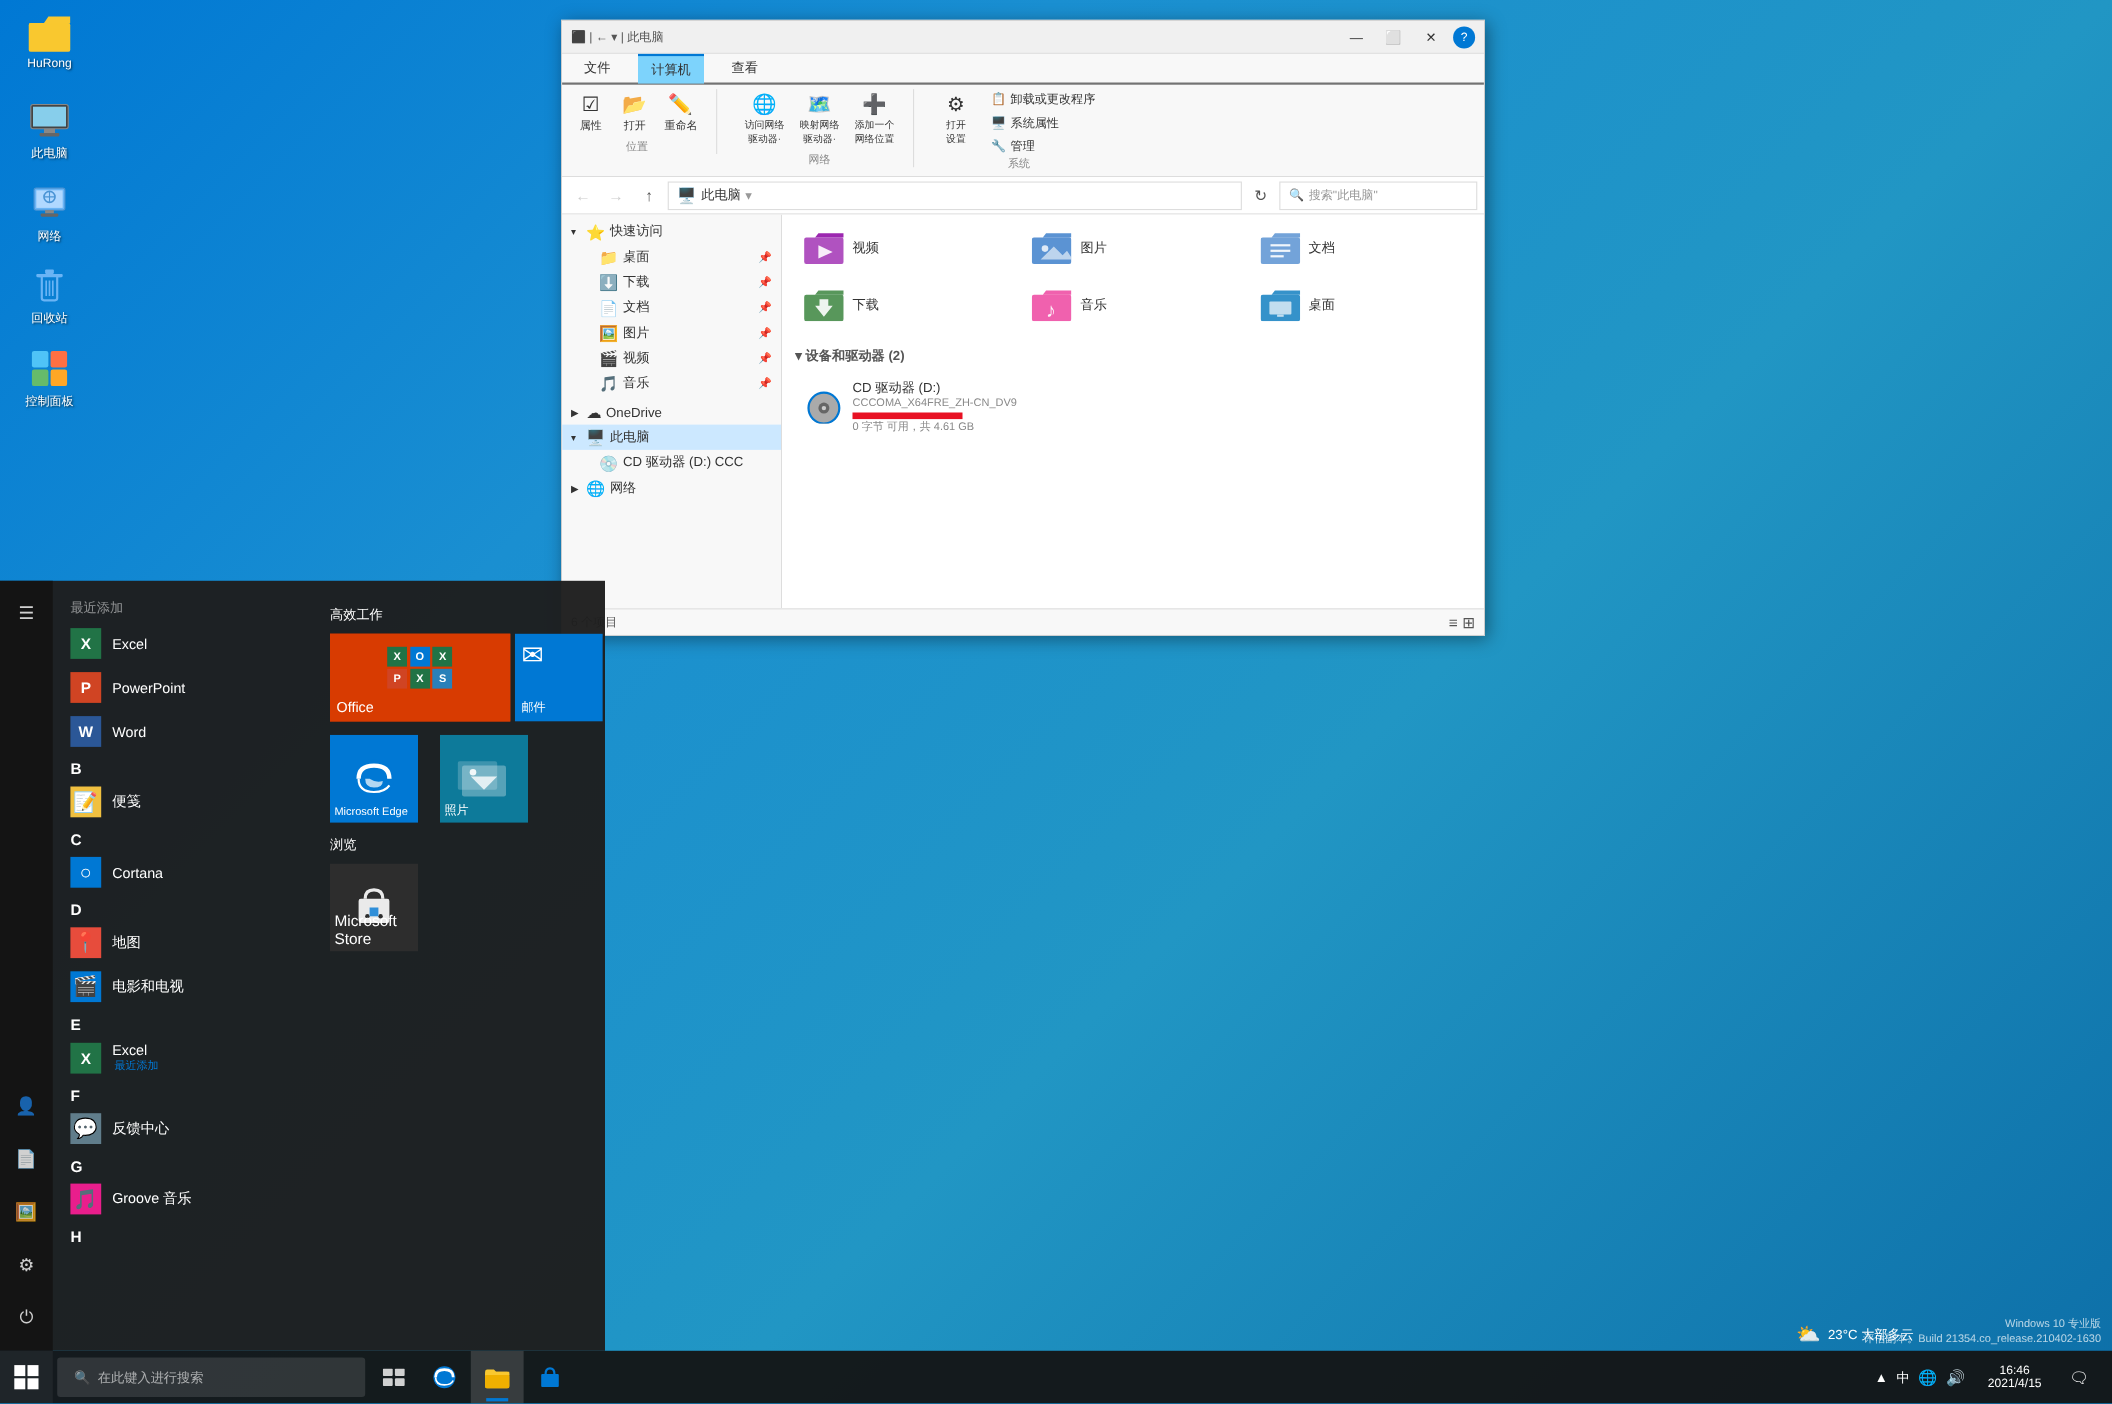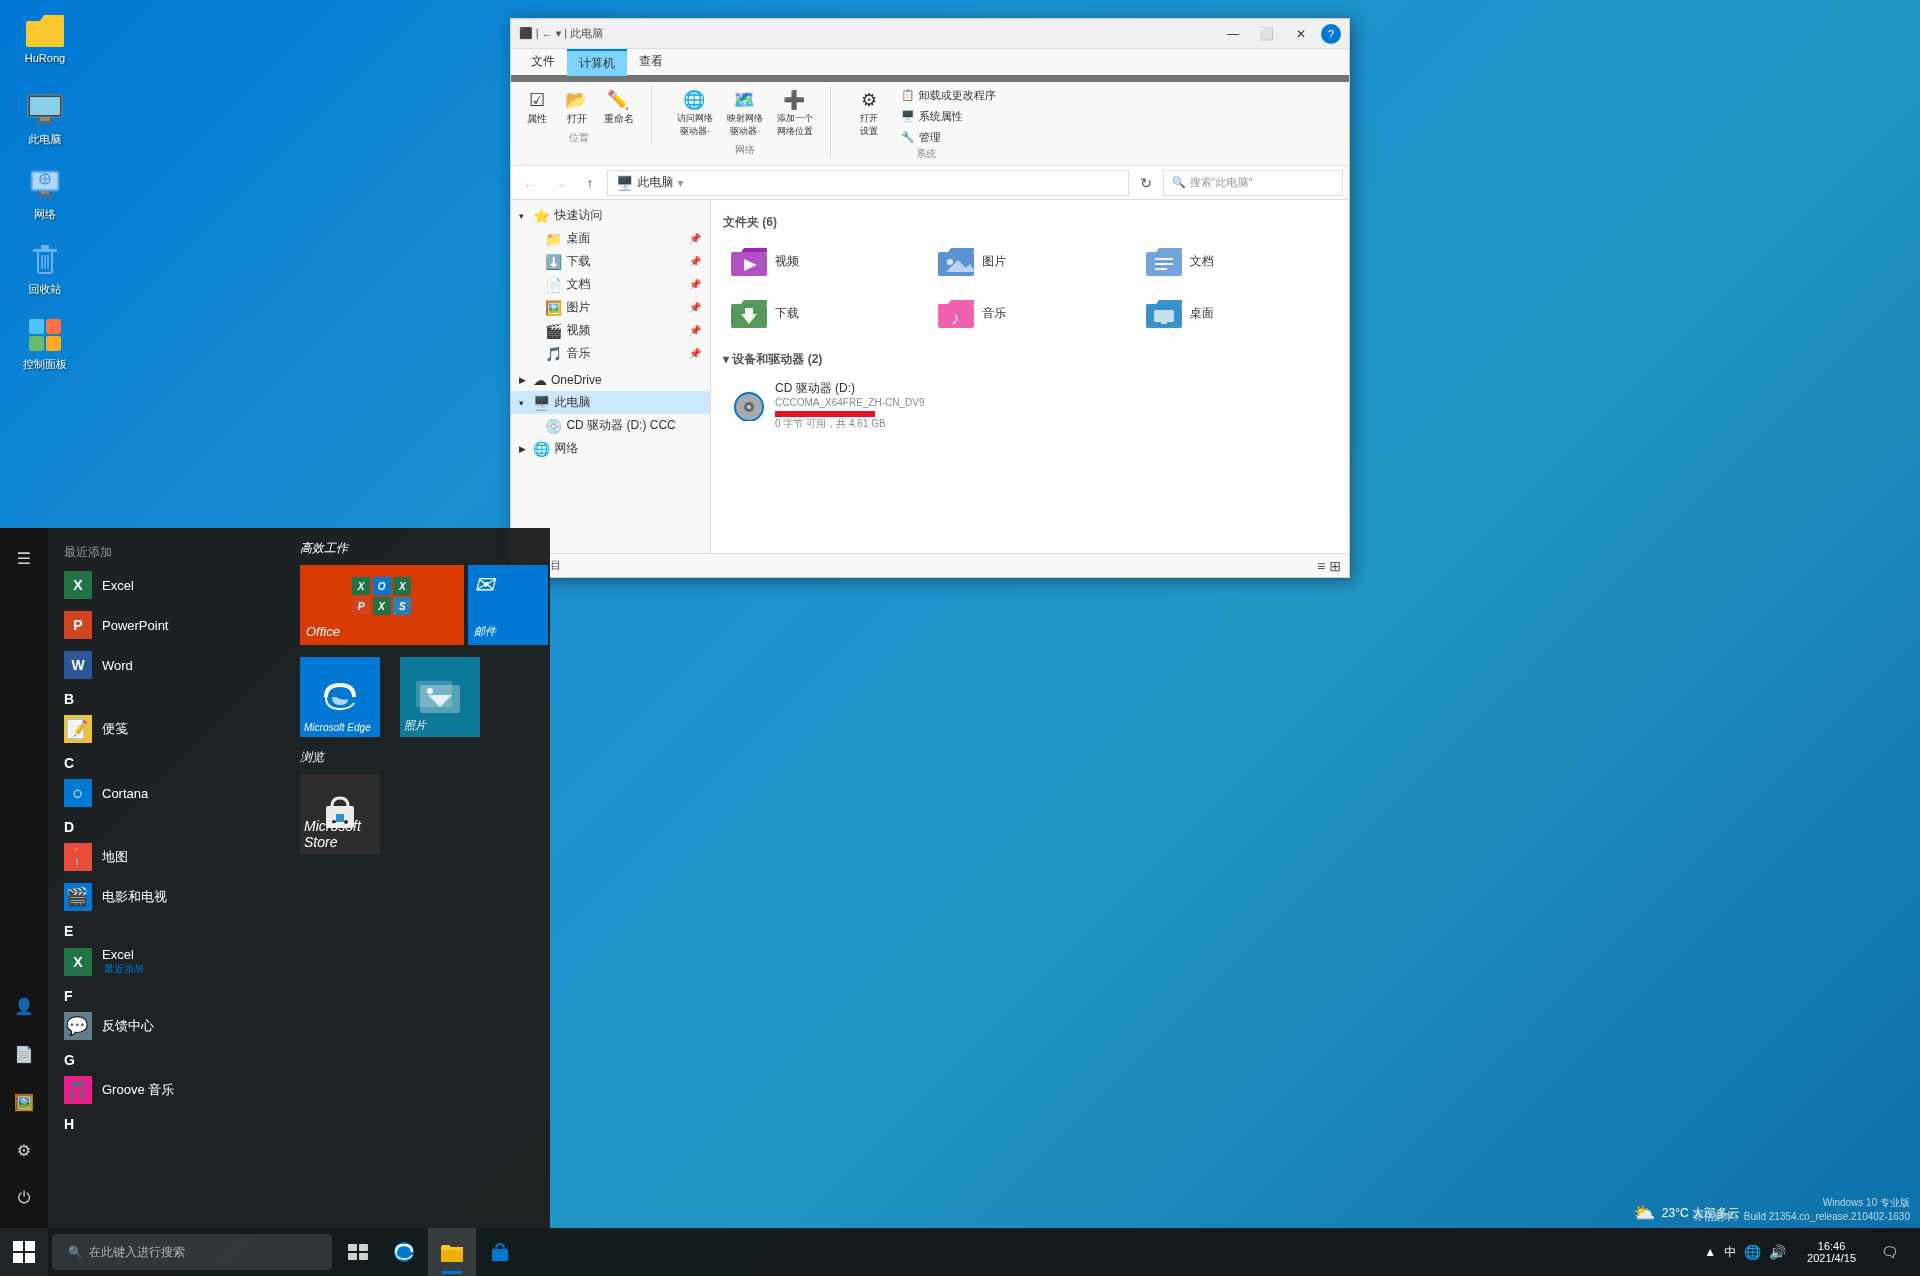--- a/index.html
+++ b/index.html
@@ -342,9 +342,9 @@
     }
     .fe-tabs {
       display: flex;
-      gap: 0;
+      gap: 13px;
       padding: 0 8px;
-      border-bottom: 7px solid #737373;
+      border-bottom: 2px solid #737373;
     }
     .fe-tab {
       padding: 4px 12px;

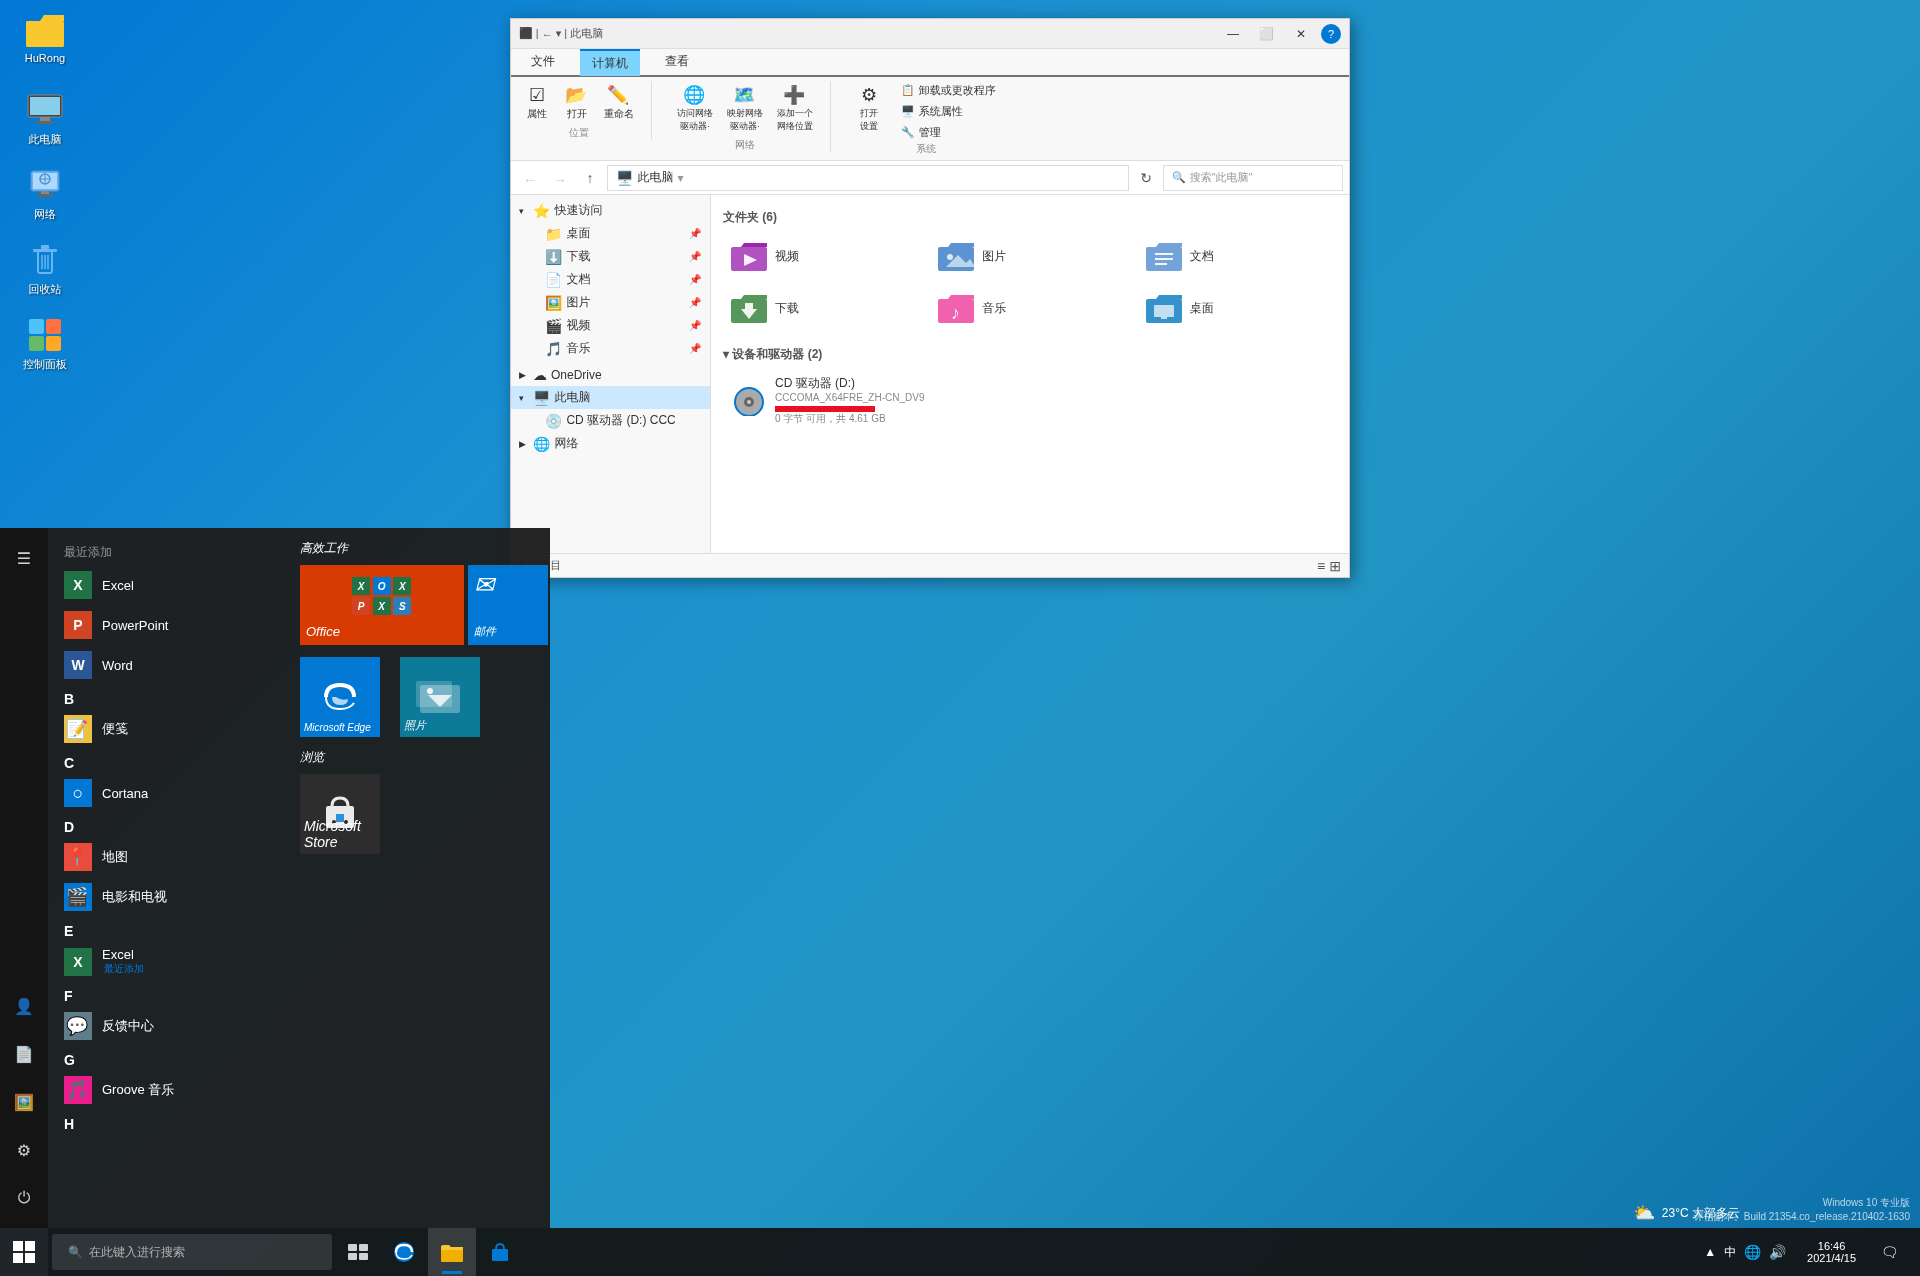--- a/index.html
+++ b/index.html
@@ -862,9 +862,6 @@
 
     <div class="fe-content">
 
-      <div class="fe-section-header">
-        <span style="color:#555;font-size:12px;font-weight:bold">文件夹 (6)</span>
-      </div>
 
       <div class="fe-files-grid">
 

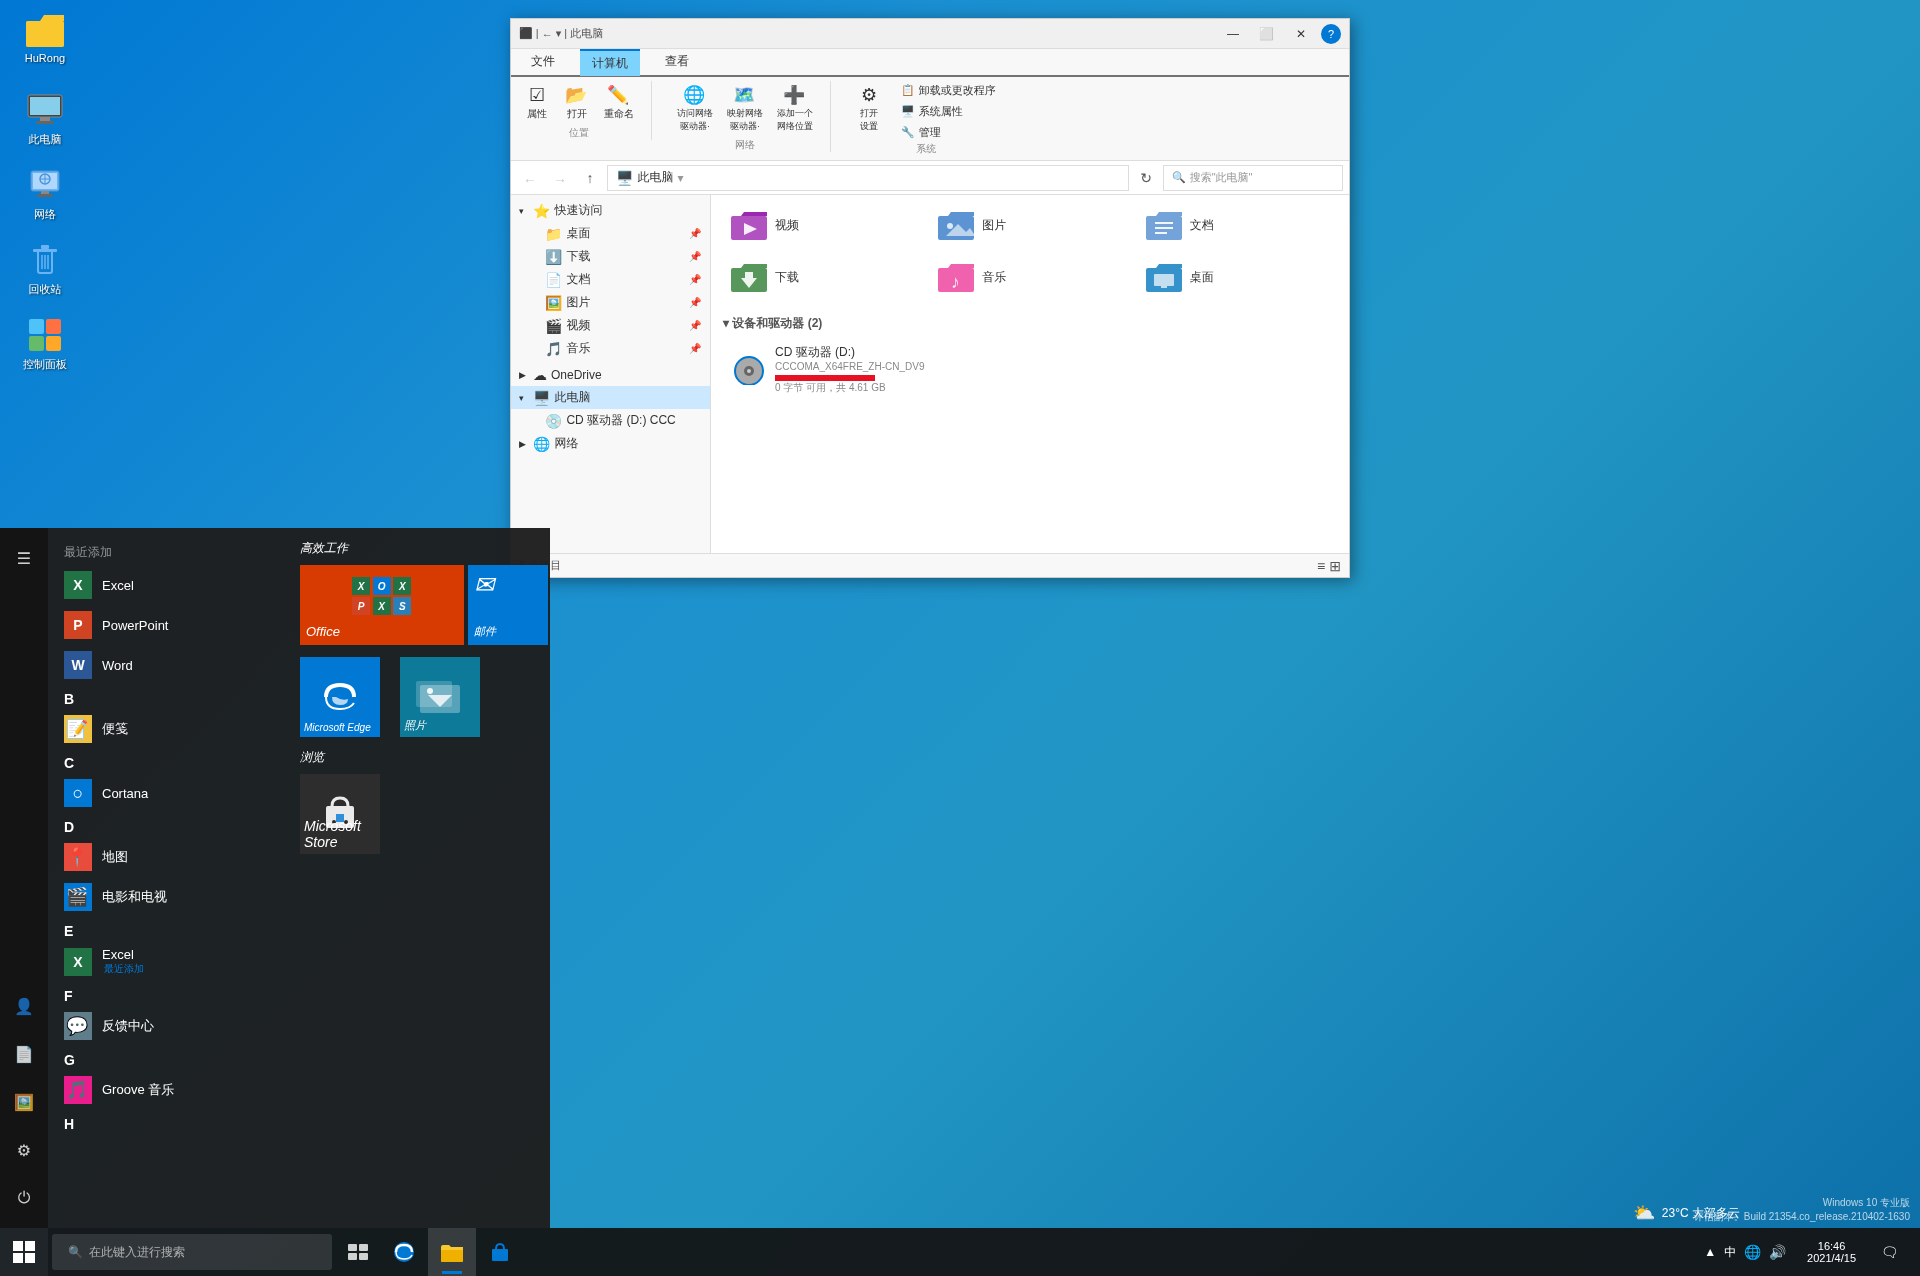--- a/index.html
+++ b/index.html
@@ -245,10 +245,9 @@
     
     .start-tiles {
       flex: 1;
-      padding: 8px 12px;
+      padding: 19px 12px;
       overflow-y: auto;
       scrollbar-width: none;
-      font-style: italic;
     }
     .start-tiles::-webkit-scrollbar { display: none; }
 

